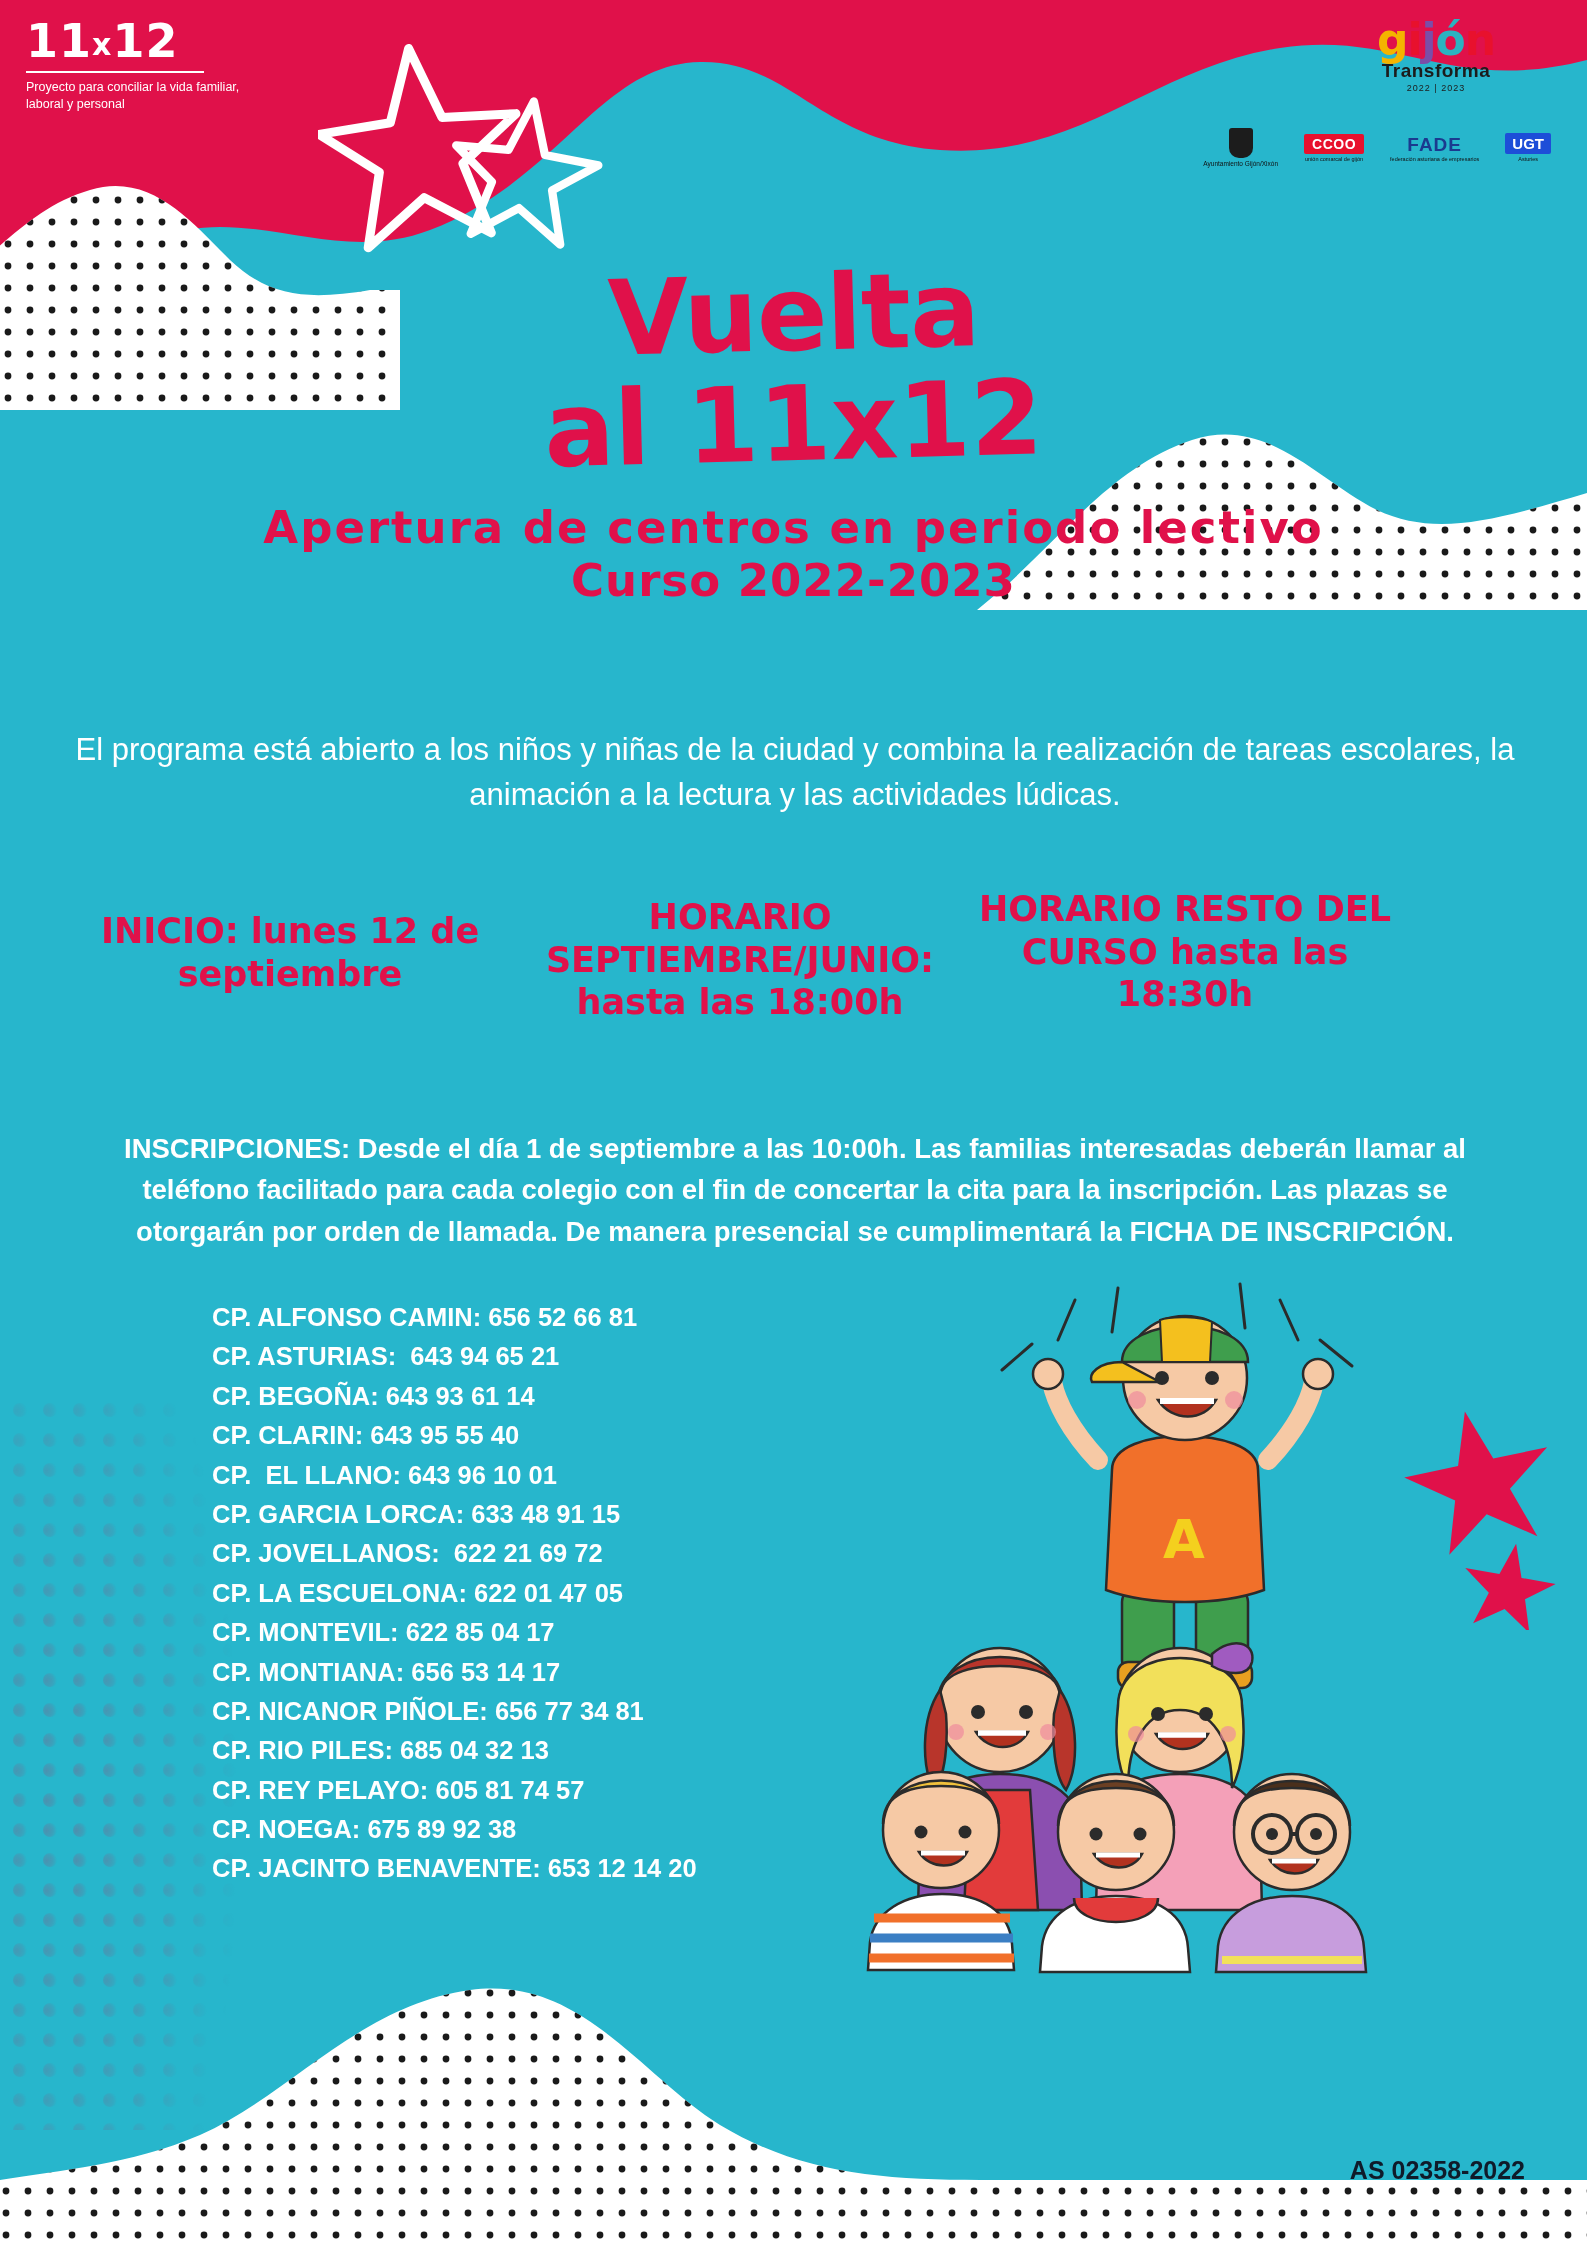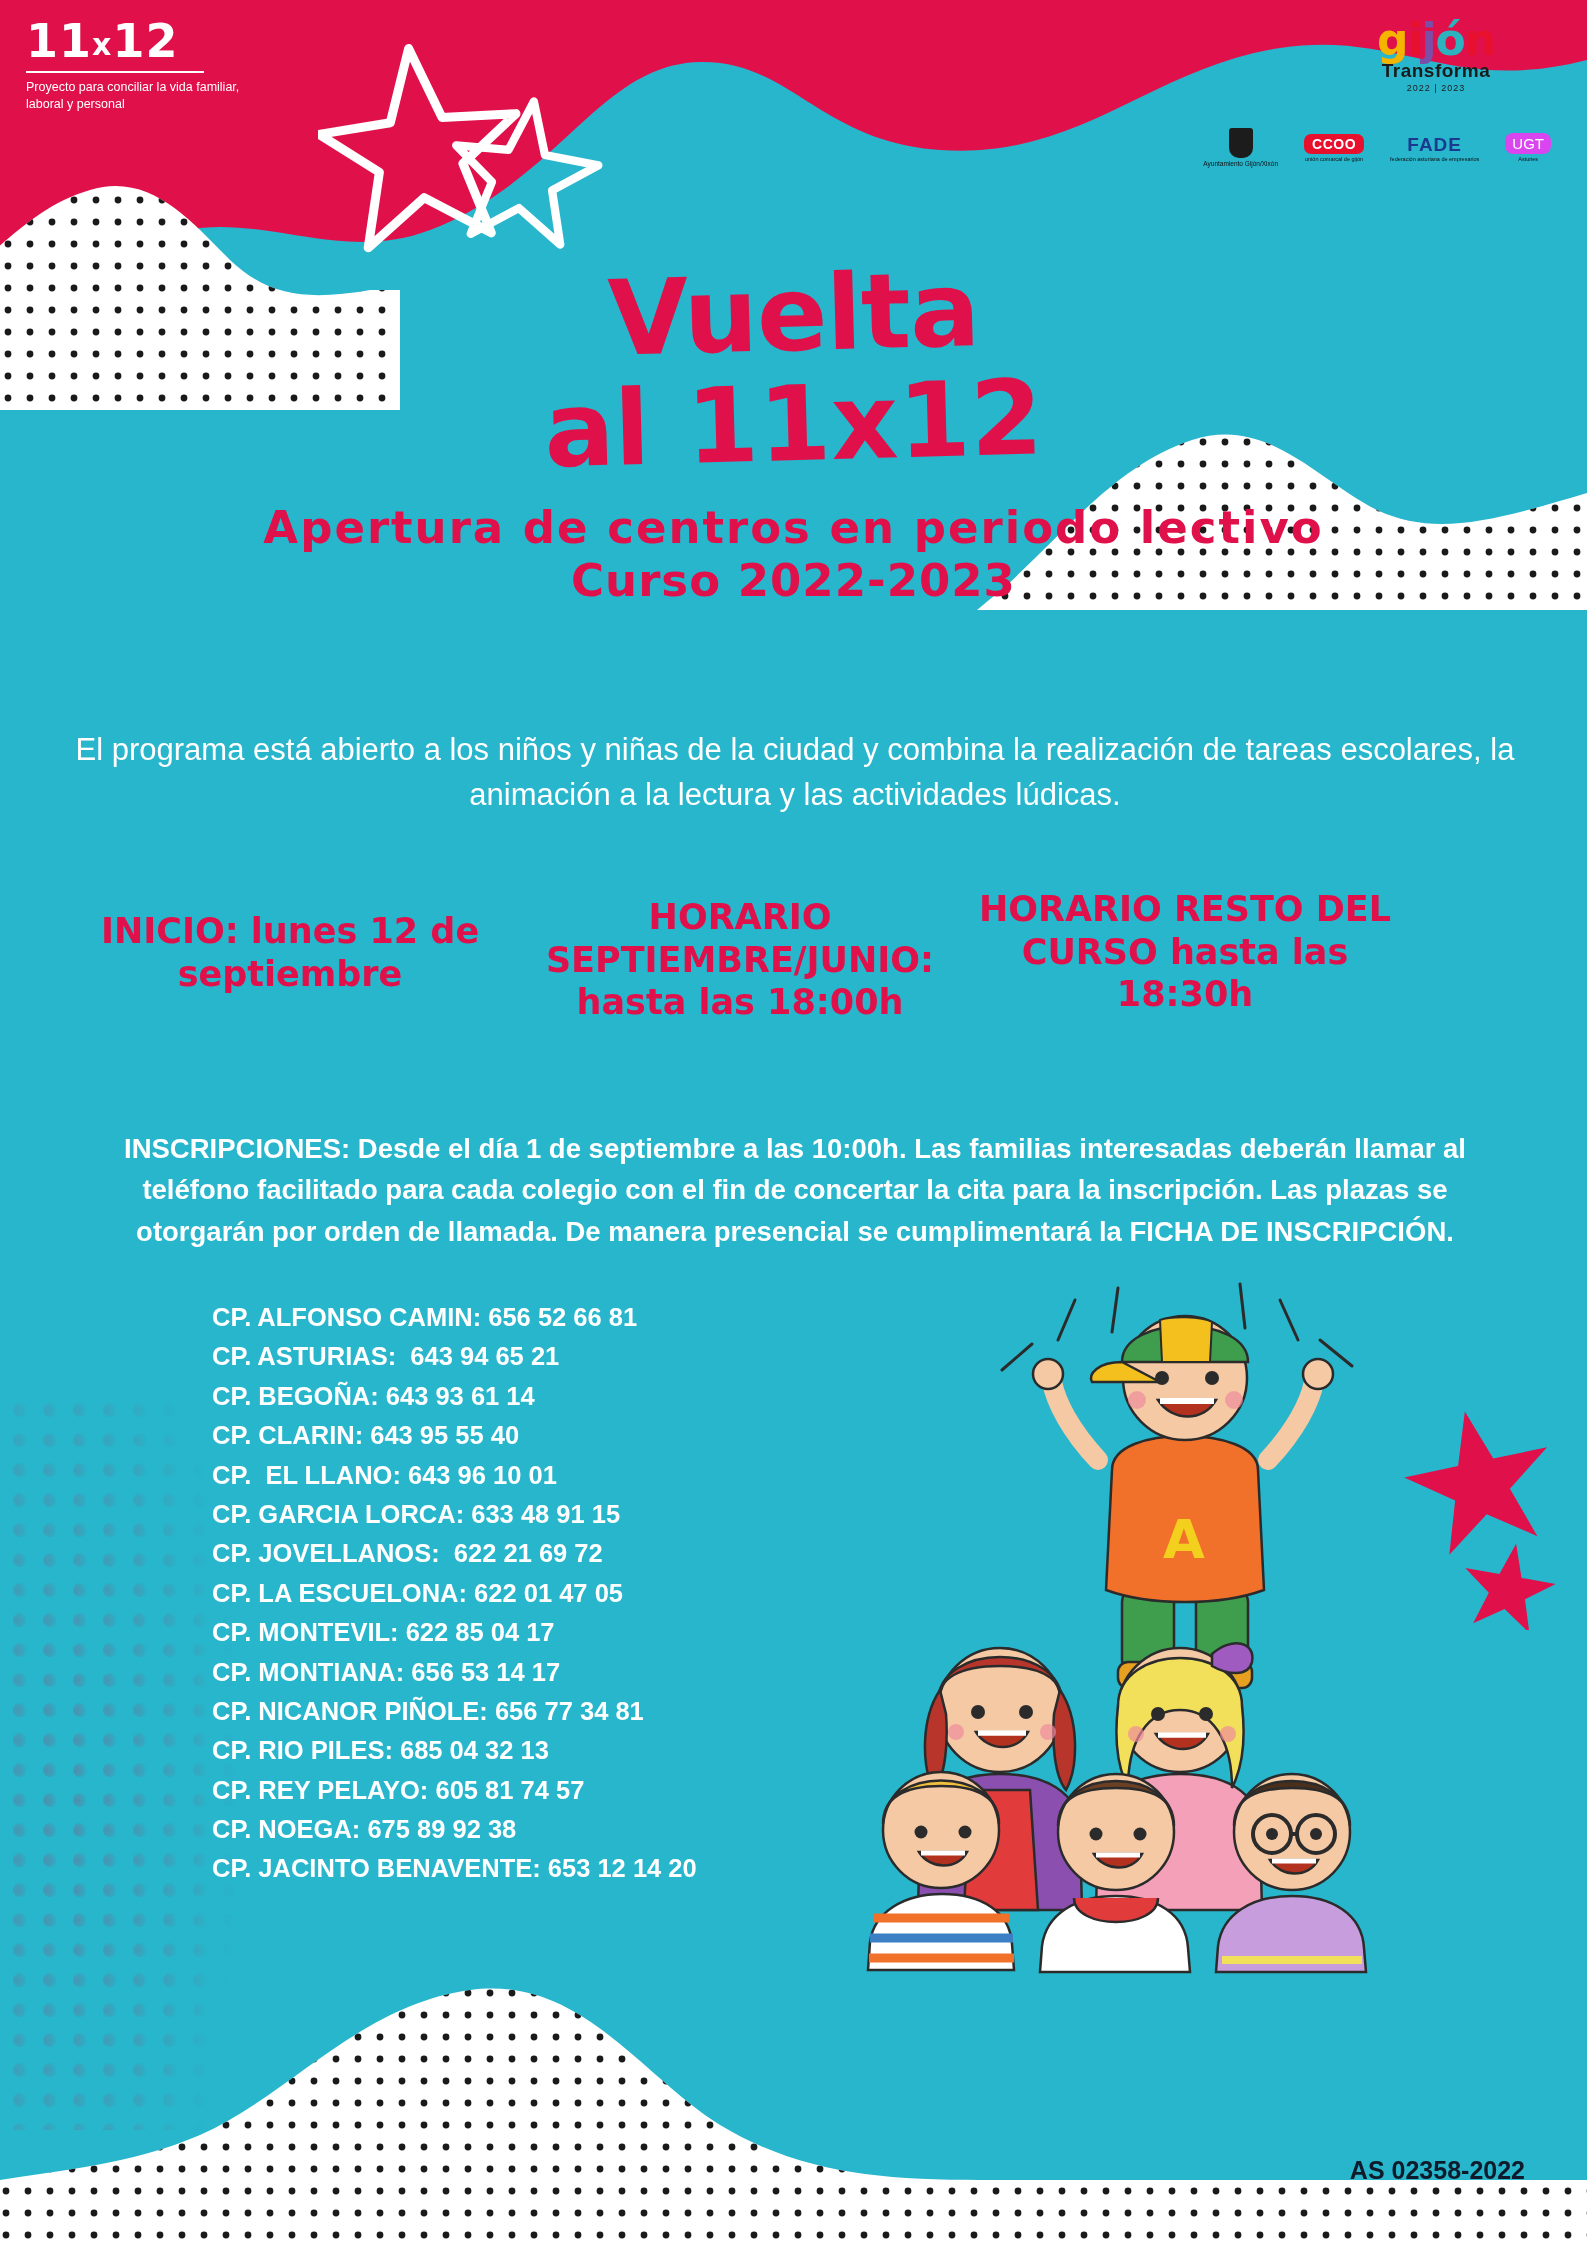--- a/index.html
+++ b/index.html
@@ -107,7 +107,7 @@
   .partner-ayto .cap { font-size: 6.5px; color: #111; margin-top: 2px; line-height:1.15; }
   .partner-ccoo .box {
     background: #e8112d; color: #fff; font-weight: bold;
-    font-size: 14px; padding: 2px 8px; border-radius: 7px; letter-spacing: 0.5px;
+    font-size: 14px; padding: 2px 8px; border-radius: 2px; letter-spacing: 0.5px;
   }
   .partner-ccoo .cap { font-size: 5.5px; color:#111; margin-top:2px; }
   .partner-fade .box { color: #1b3a8f; font-weight: bold; font-size: 19px; letter-spacing: 1px; }

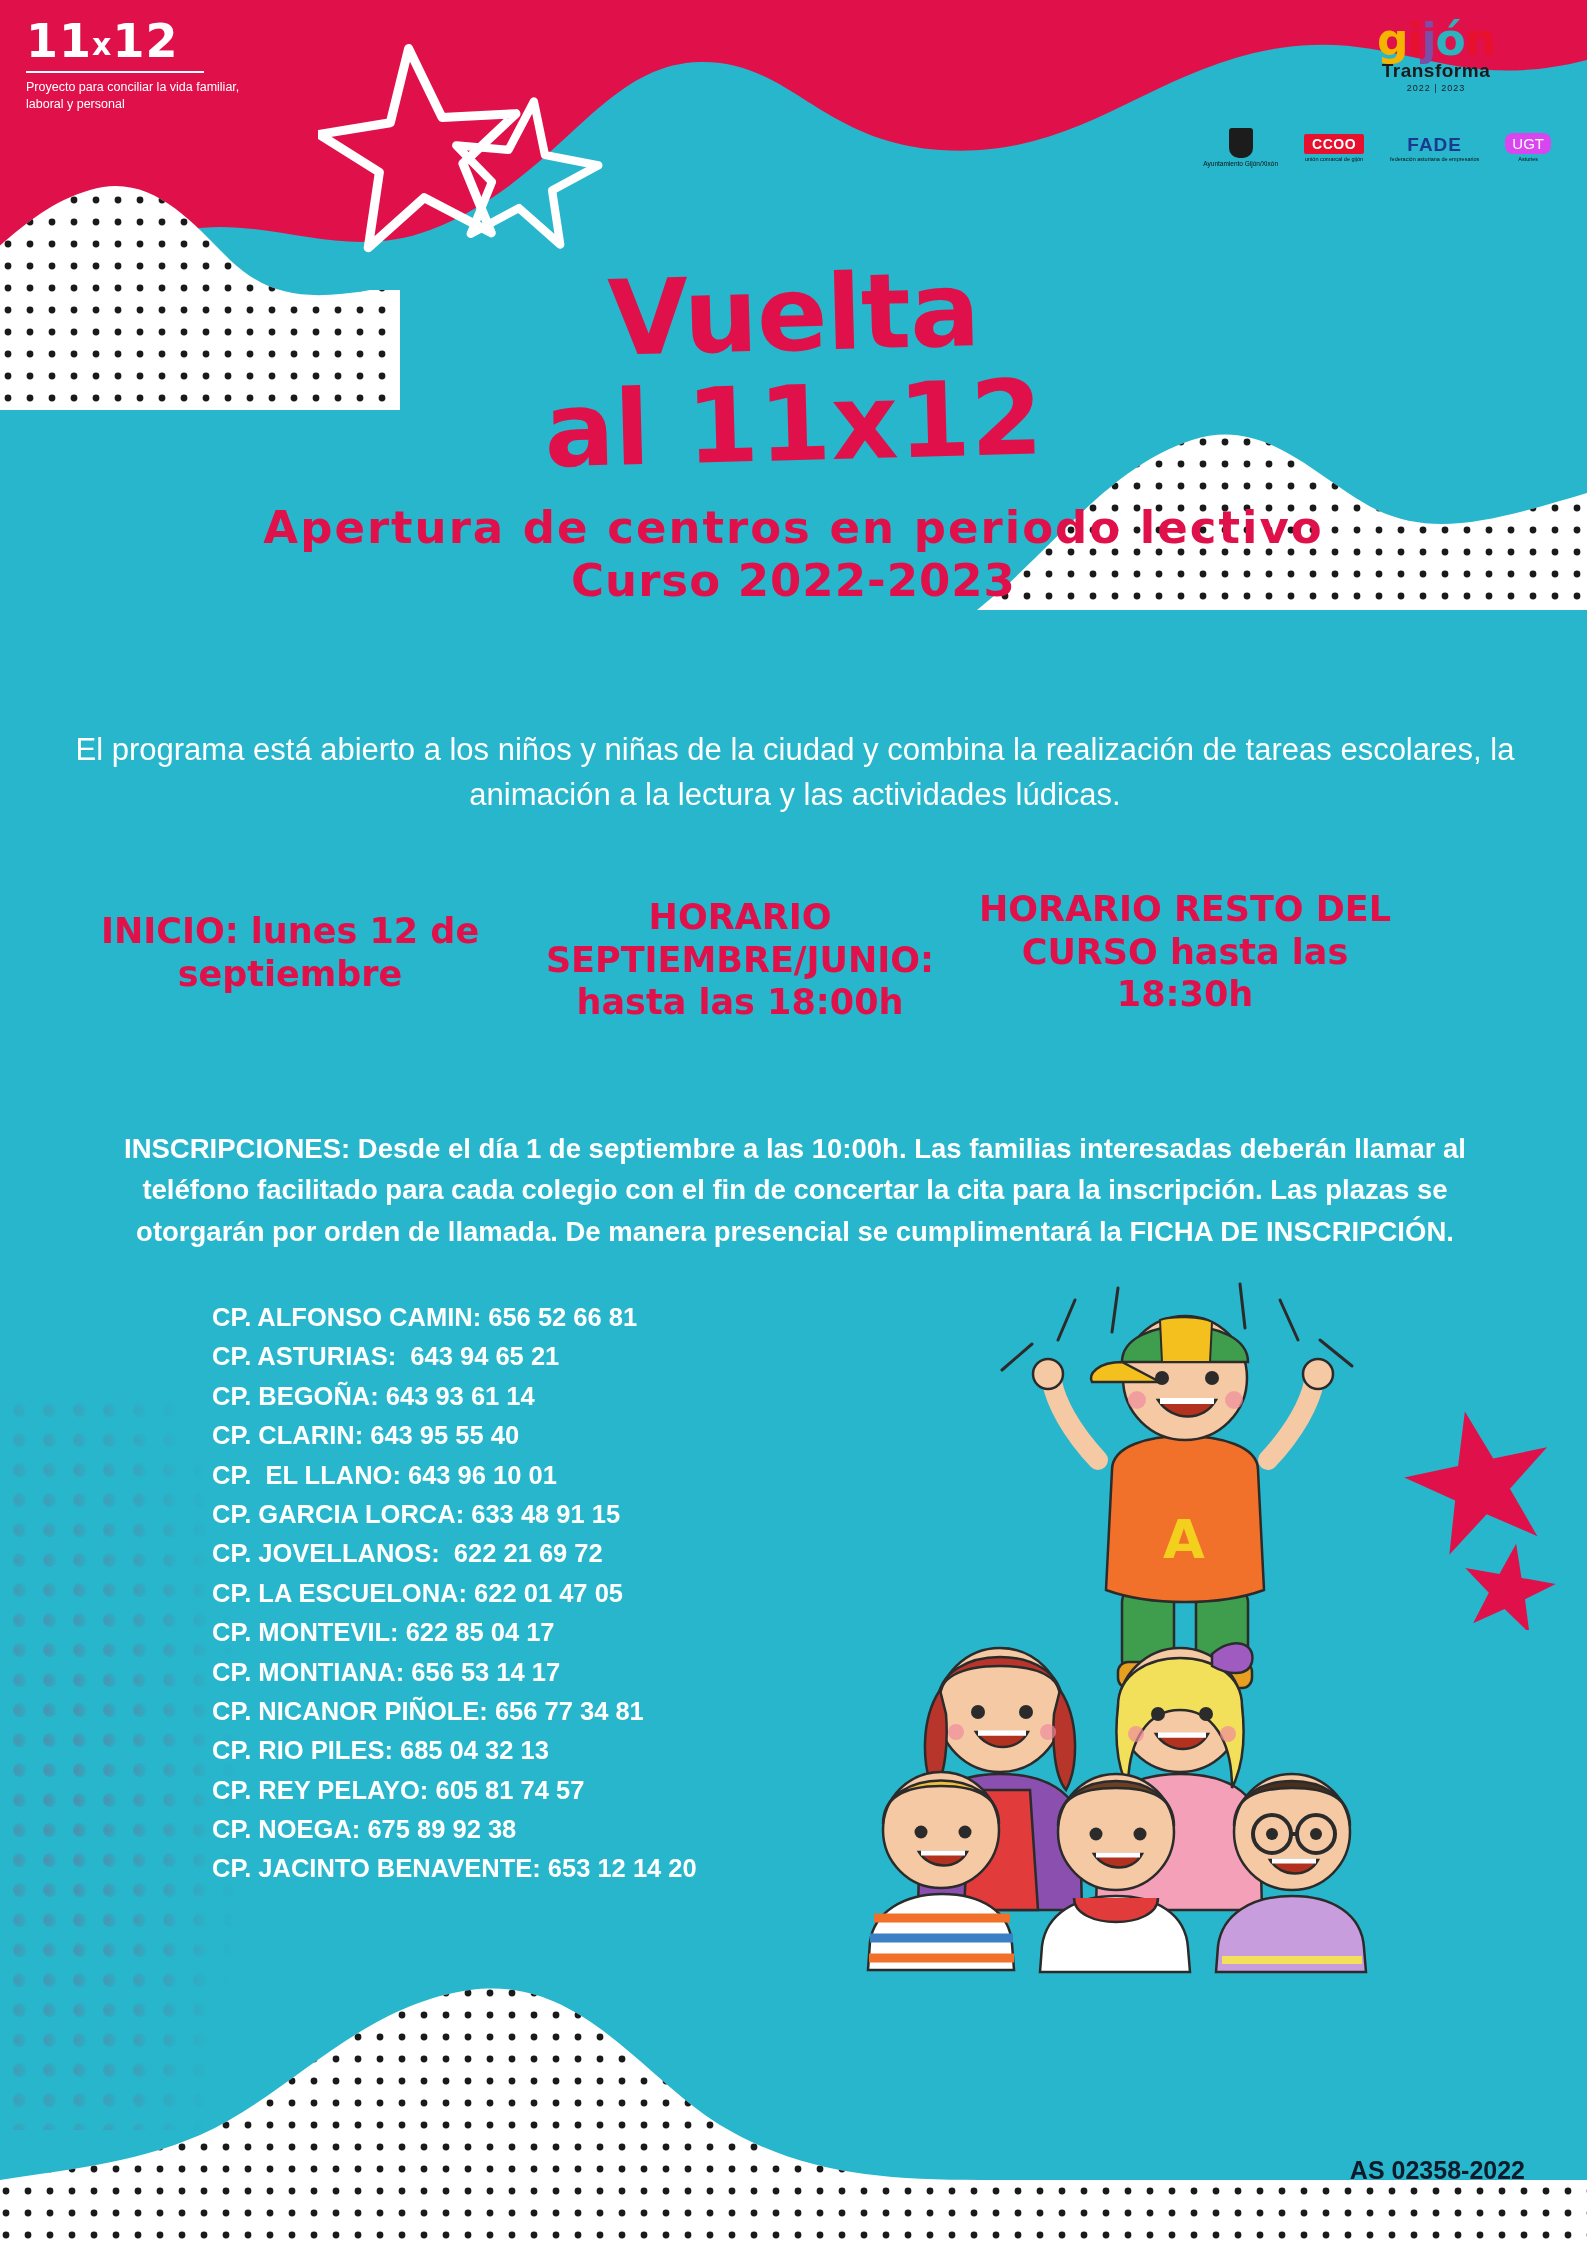--- a/index.html
+++ b/index.html
@@ -113,8 +113,8 @@
   .partner-fade .box { color: #1b3a8f; font-weight: bold; font-size: 19px; letter-spacing: 1px; }
   .partner-fade .cap { font-size: 5.5px; color:#111; }
   .partner-ugt .box {
-    background: #d946ef; color: #fff; font-weight: normal;
-    font-size: 15px; padding: 2px 7px; border-radius: 8px;
+    background: #1d4ed8; color: #fff; font-weight: bold;
+    font-size: 15px; padding: 2px 7px; border-radius: 2px;
   }
   .partner-ugt .cap { font-size: 5.5px; color:#111; margin-top:2px; }
 

